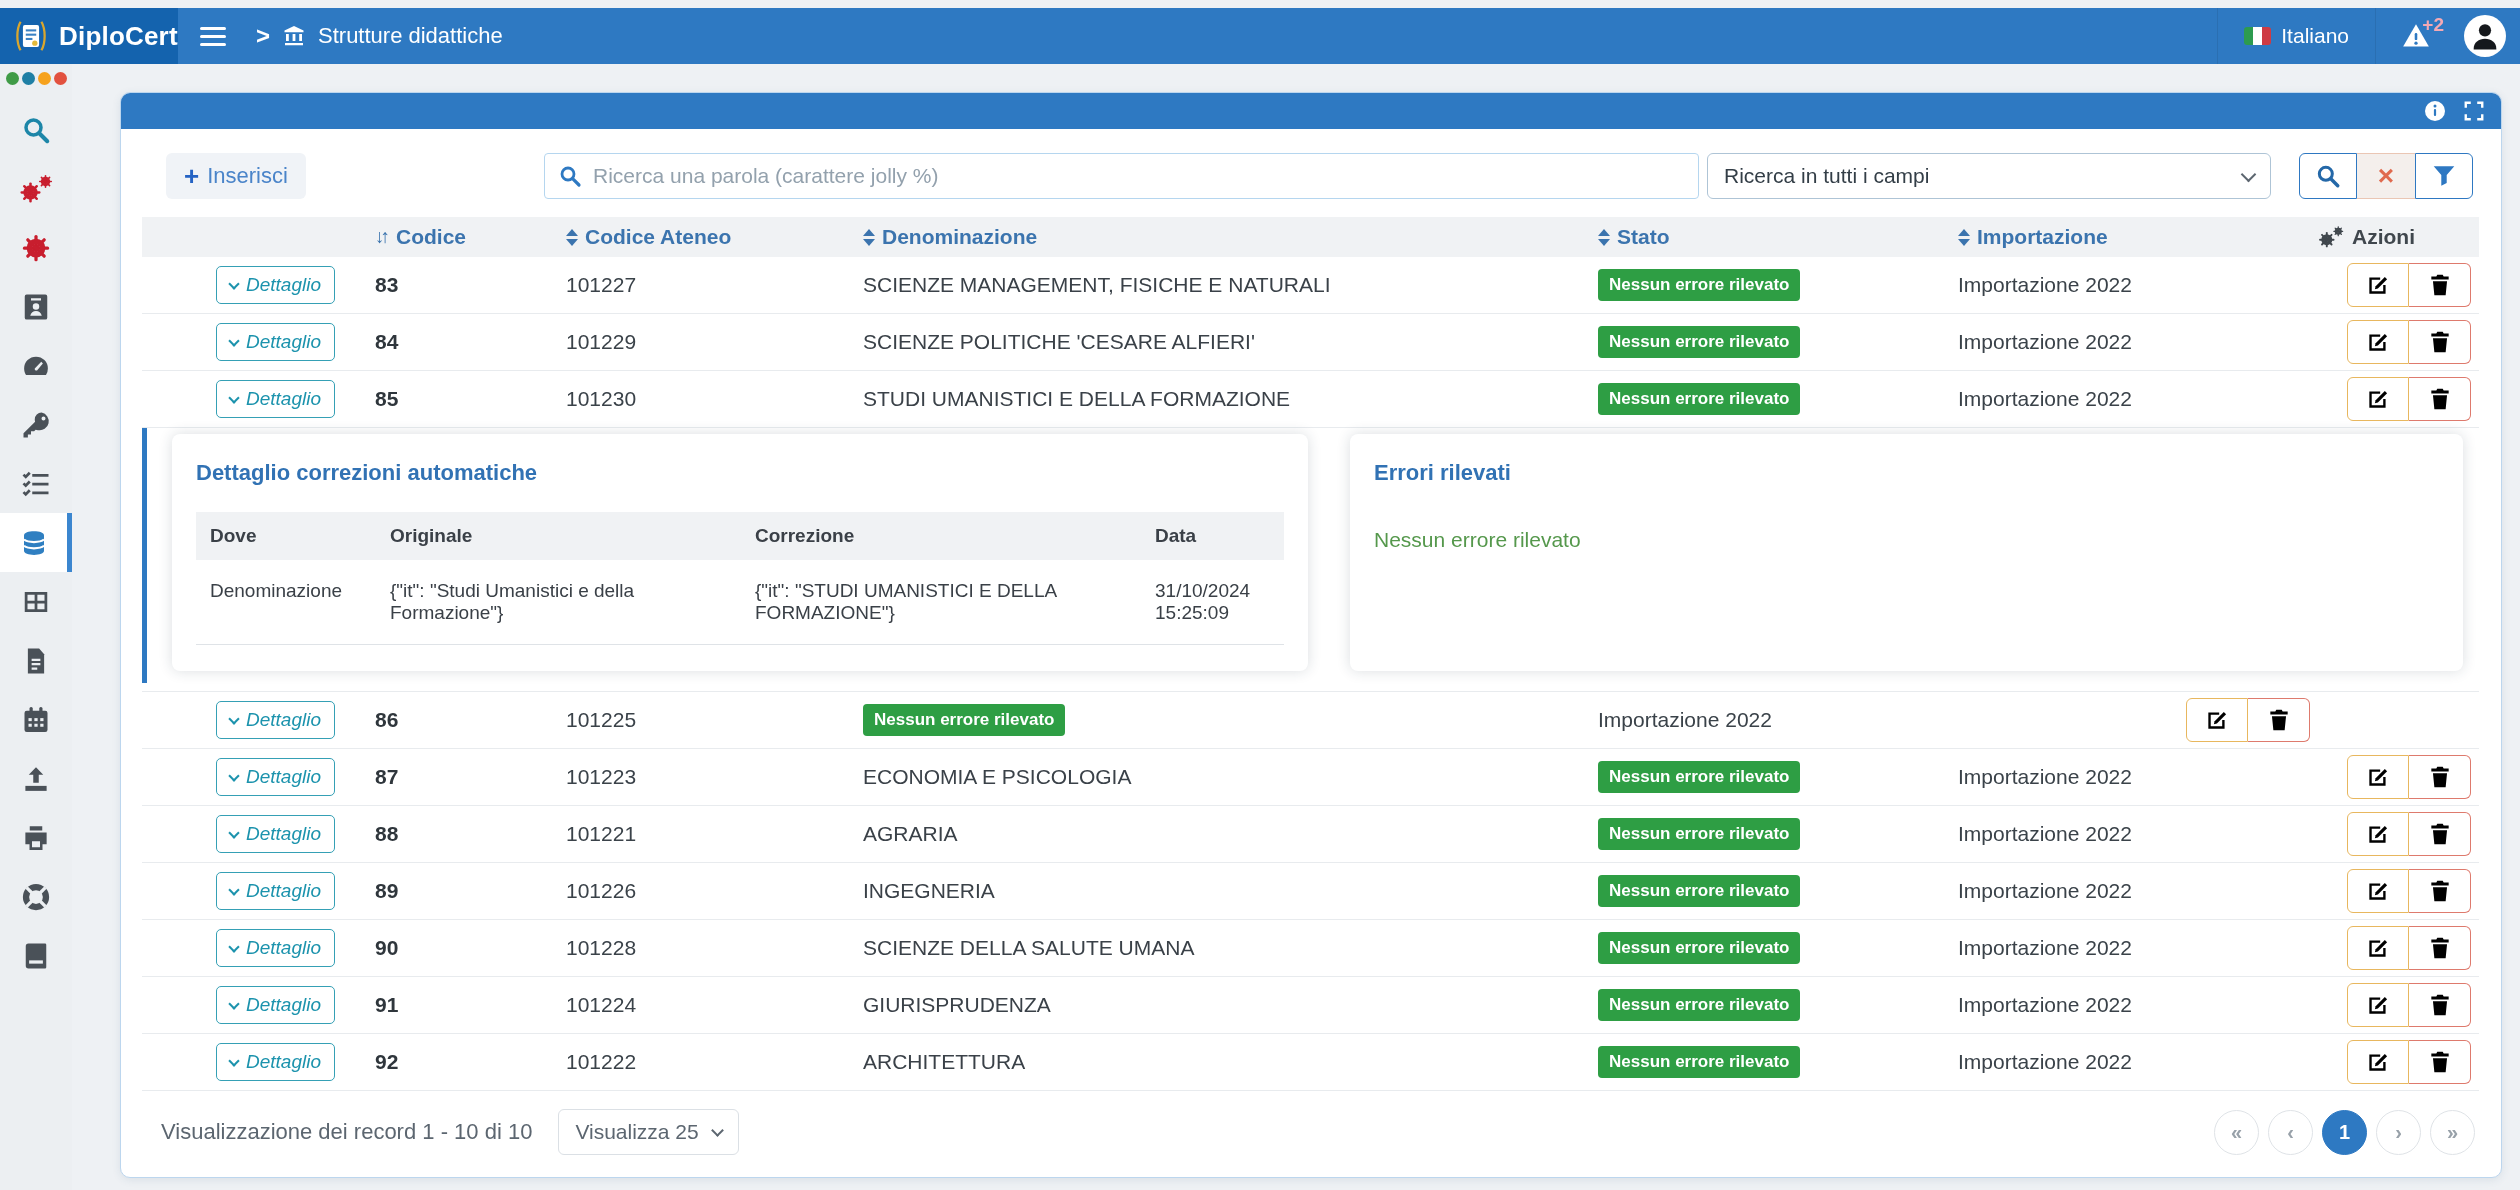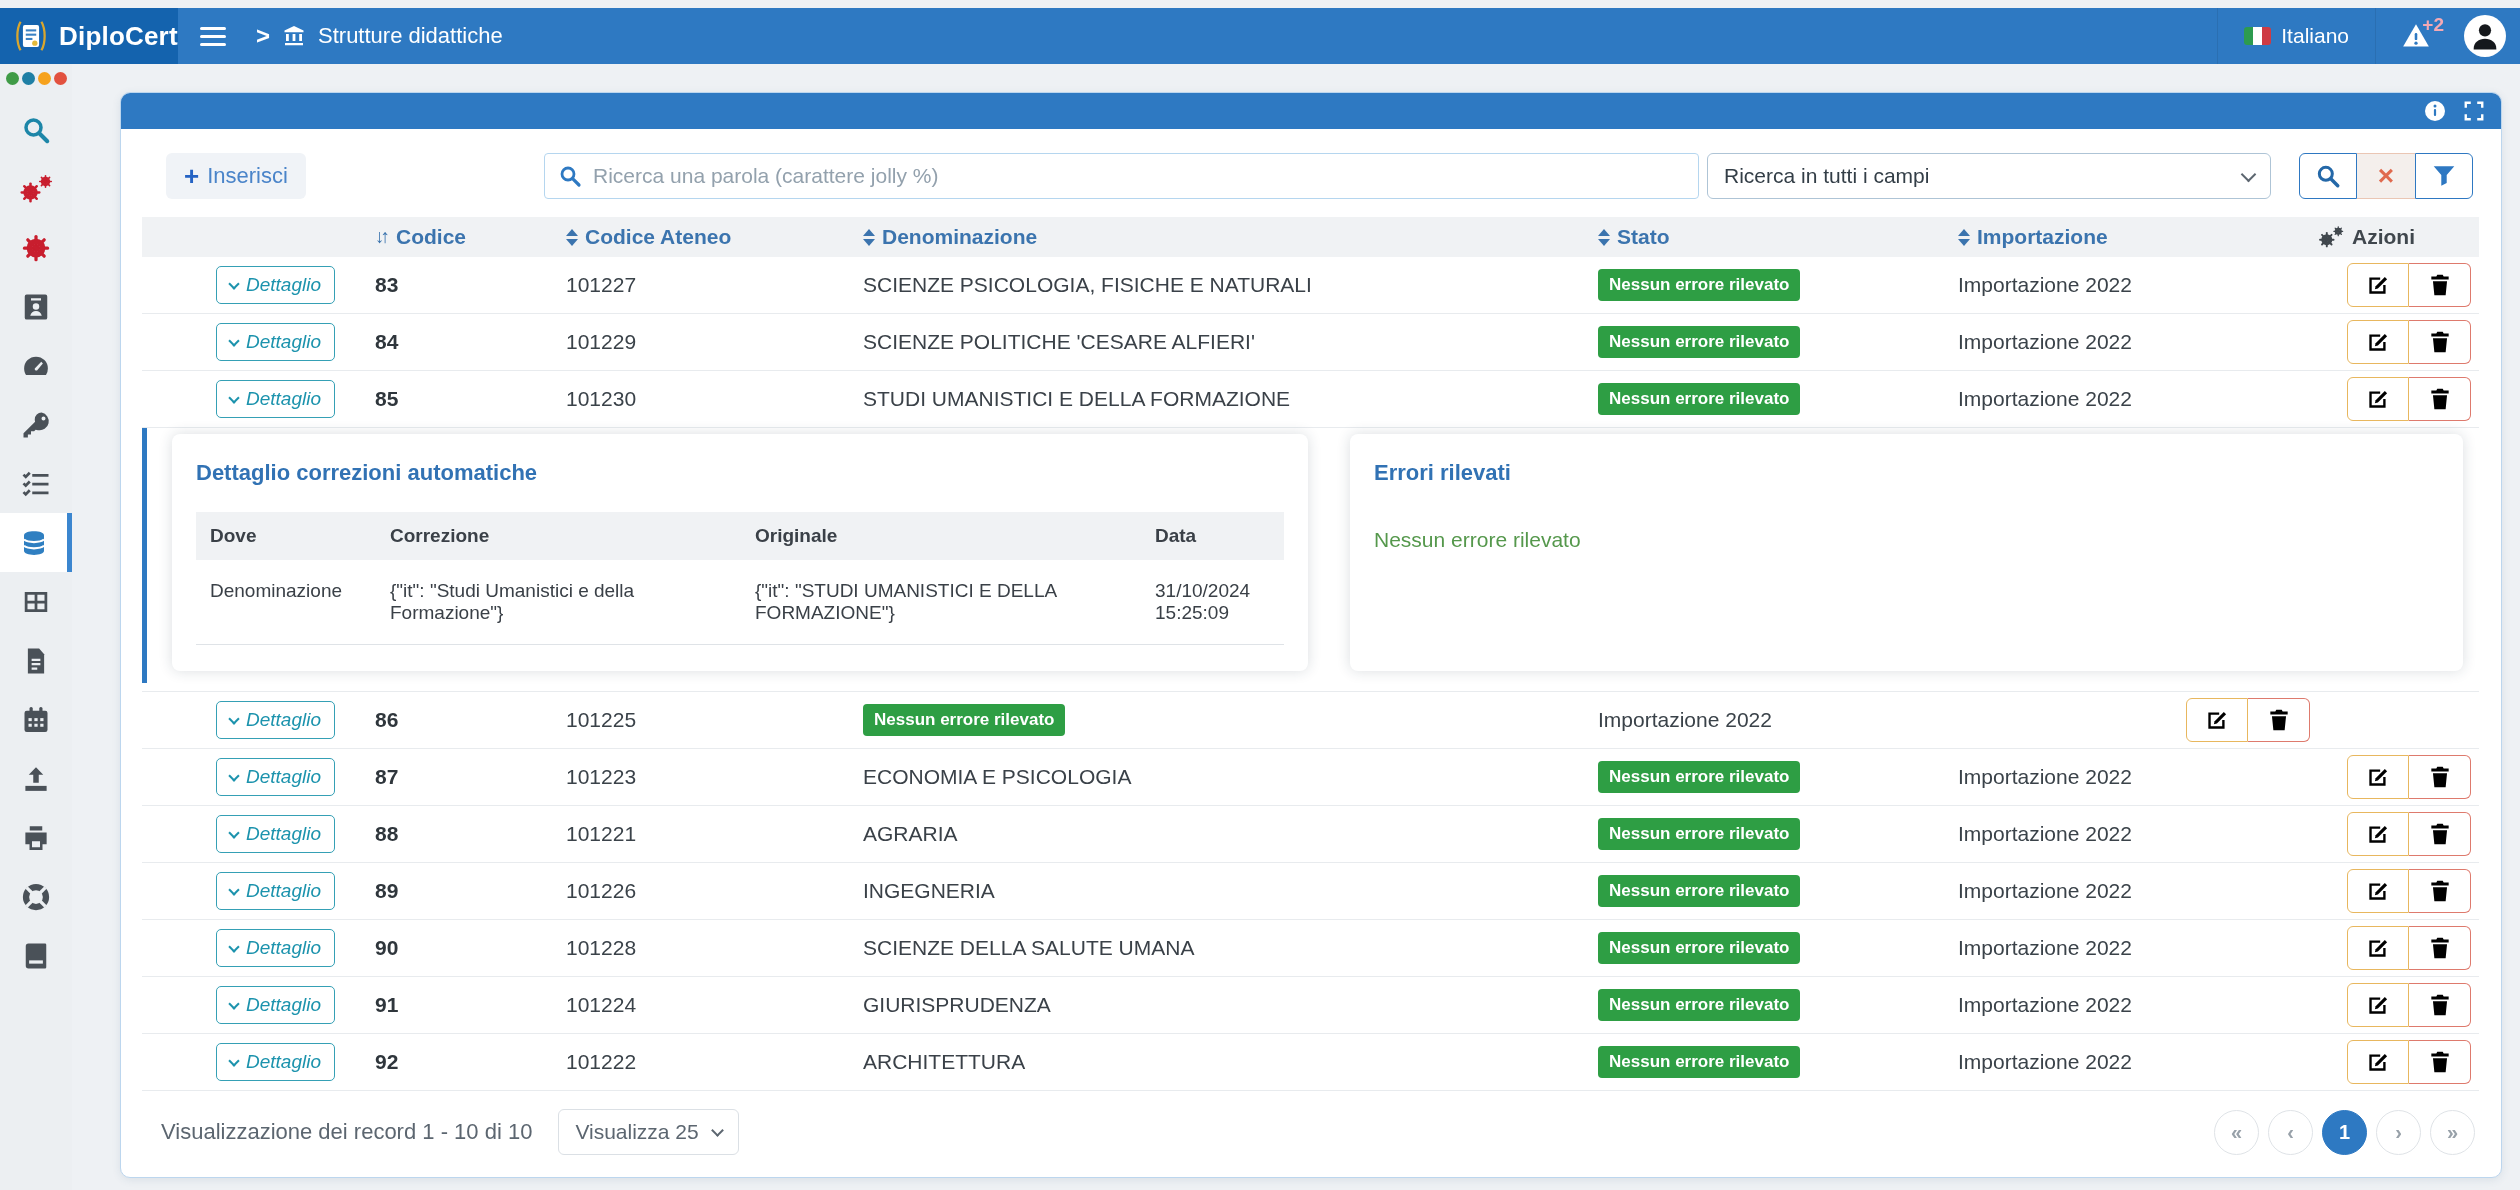--- a/index.html
+++ b/index.html
@@ -482,7 +482,7 @@
           </button></div>
           <div class="cell-codice">83</div>
           <div>101227</div>
-          <div class="cell-denom">SCIENZE PSICOLOGIA, FISICHE E NATURALI</div>
+          <div class="cell-denom">SCIENZE MANAGEMENT, FISICHE E NATURALI</div>
           <div><span class="badge-ok">Nessun errore rilevato</span></div>
           <div>Importazione 2022</div>
           <div class="row-actions">

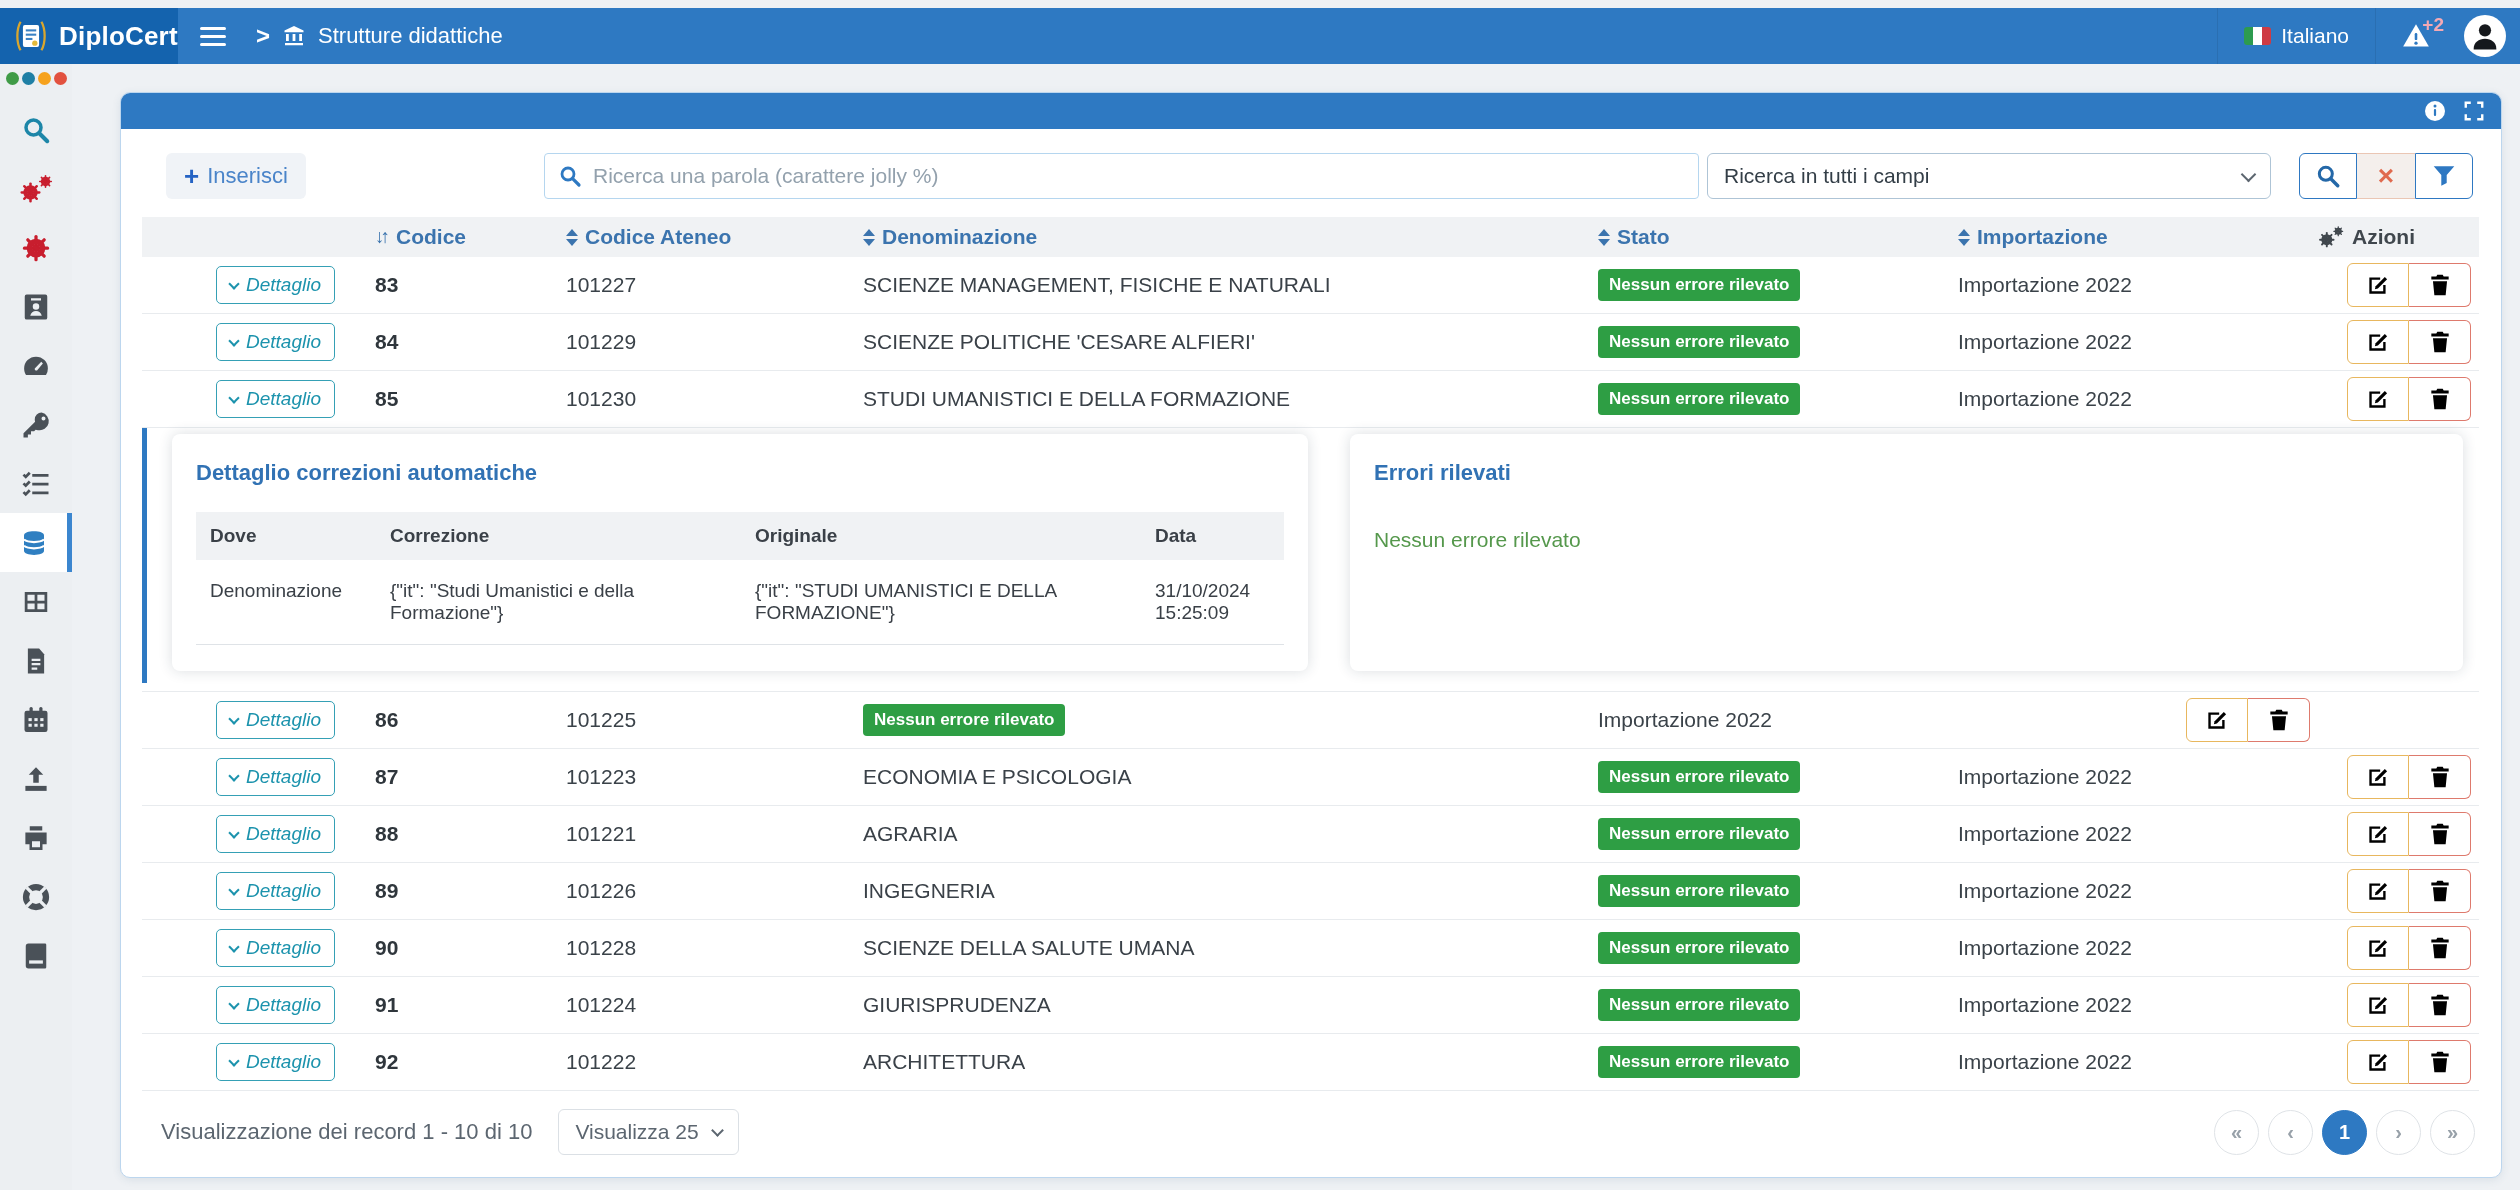--- a/index.html
+++ b/index.html
@@ -550,8 +550,8 @@
             <div class="dtable">
               <div class="dt-head">
                 <div>Dove</div>
+                <div>Originale</div>
                 <div>Correzione</div>
-                <div>Originale</div>
                 <div>Data</div>
               </div>
               <div class="dt-row">

